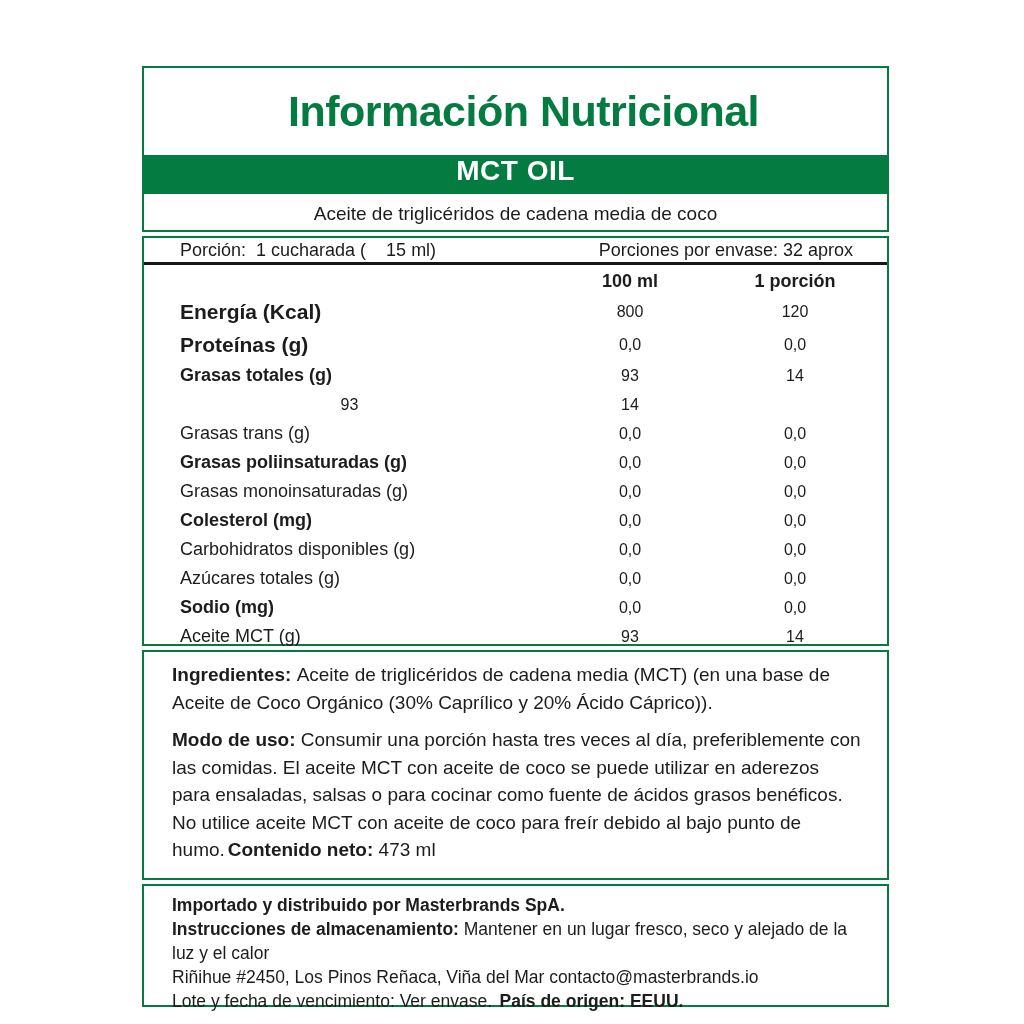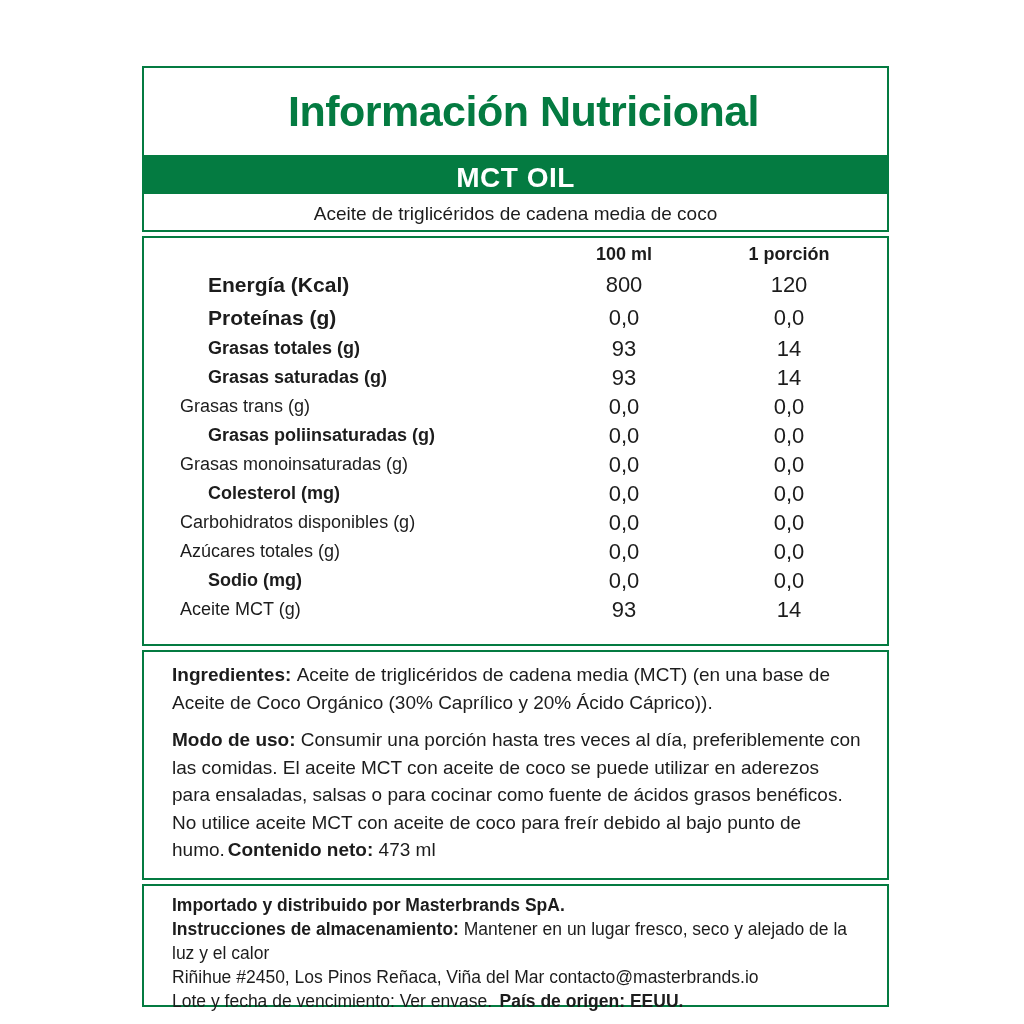--- a/index.html
+++ b/index.html
@@ -15,7 +15,7 @@
   .box-header { height:166px; }
   .title-area { height:87px; display:flex; align-items:center; justify-content:center;padding-left:16px; }
   .main-title { color:var(--green); font-size:43px; font-weight:bold; letter-spacing:-0.5px; }
-  .product-band { height:39px; background:var(--green); display:flex; align-items:flex-end; justify-content:center; }
+  .product-band { height:39px; background:var(--green); display:flex; align-items:flex-start; justify-content:center; }
   .product-name { color:#ffffff; font-size:28px; font-weight:bold; letter-spacing:0.5px; }
   .subtitle-area { height:40px; display:flex; align-items:center; justify-content:center; }
   .subtitle { font-size:19px; }

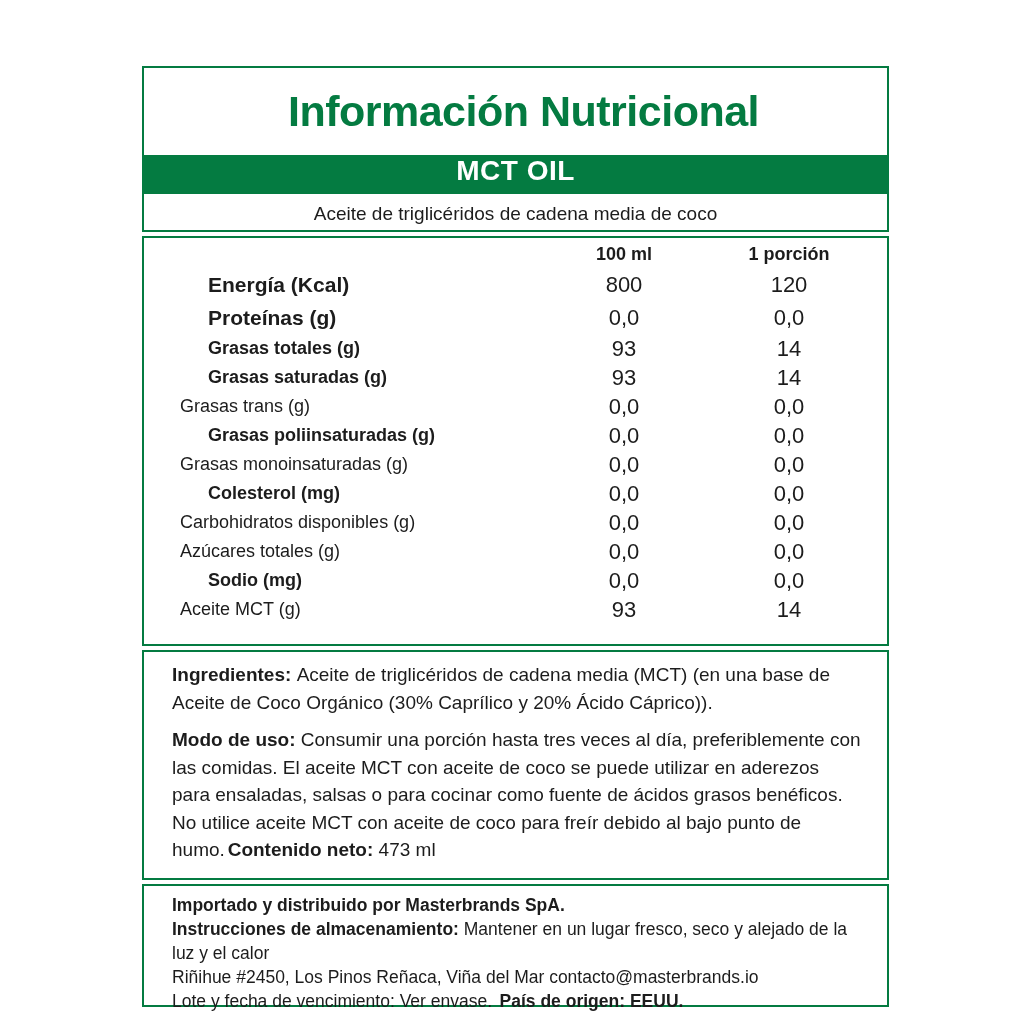--- a/index.html
+++ b/index.html
@@ -69,6 +69,10 @@
   <div class="gap"></div>
 
   <div class="box box-table">
+    <div class="serving-row">
+      <span class="serving-left">Porción:  1 cucharada (    15 ml)</span>
+      <span class="serving-right">Porciones por envase: 32 aprox</span>
+    </div>
 
     <div class="ntable">
       <div class="nrow nrow-head">

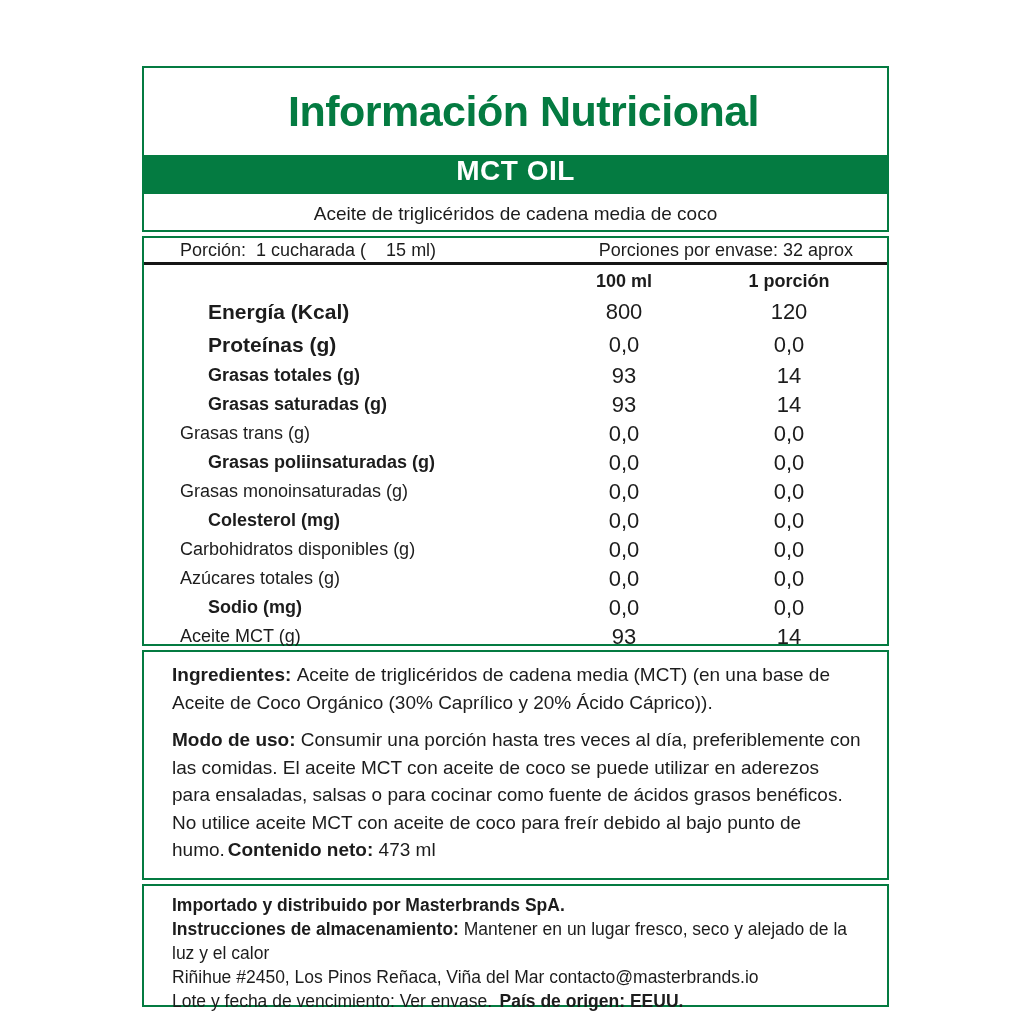--- a/index.html
+++ b/index.html
@@ -29,7 +29,7 @@
 
   .ntable { width:100%; }
   .nrow { display:grid; grid-template-columns:1fr 150px 180px; align-items:center;
-          height:29px; padding-right:8px; }
+          height:29px; padding-right:2px; }
   .nrow-head { height:28px; margin-top:2px; }
   .nrow-head .ncol { font-weight:bold; font-size:18px; }
   .nlabel { padding-left:36px; font-size:18px; }

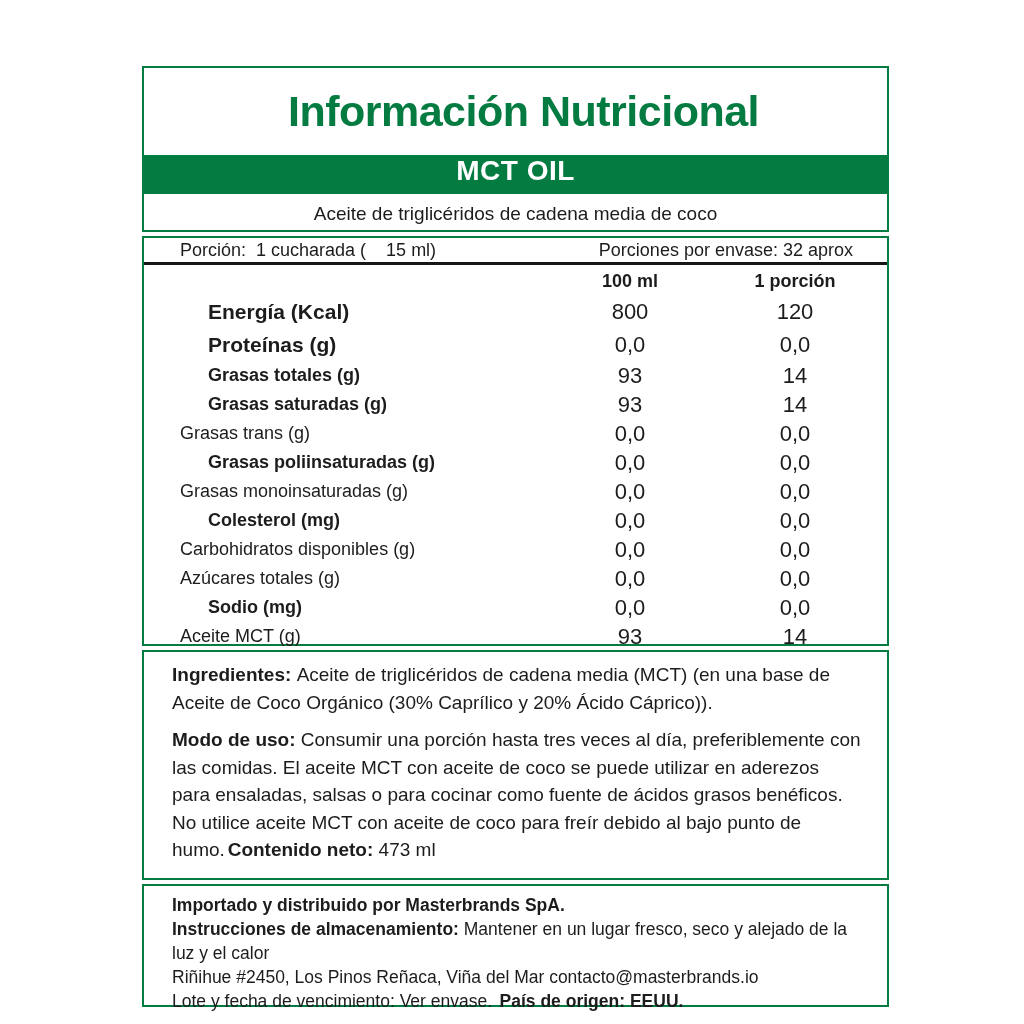--- a/index.html
+++ b/index.html
@@ -33,7 +33,7 @@
   .nrow-head { height:28px; margin-top:2px; }
   .nrow-head .ncol { font-weight:bold; font-size:18px; }
   .nlabel { padding-left:36px; font-size:18px; }
-  .nrow.bold .nlabel { font-weight:bold;margin-left:28px; }
+  .nrow.bold .nlabel { font-weight:bold; }
   .nrow.large { height:33px; }
   .nrow.large .nlabel { font-size:21px; }
   .ncol { text-align:center; font-size:22px; }

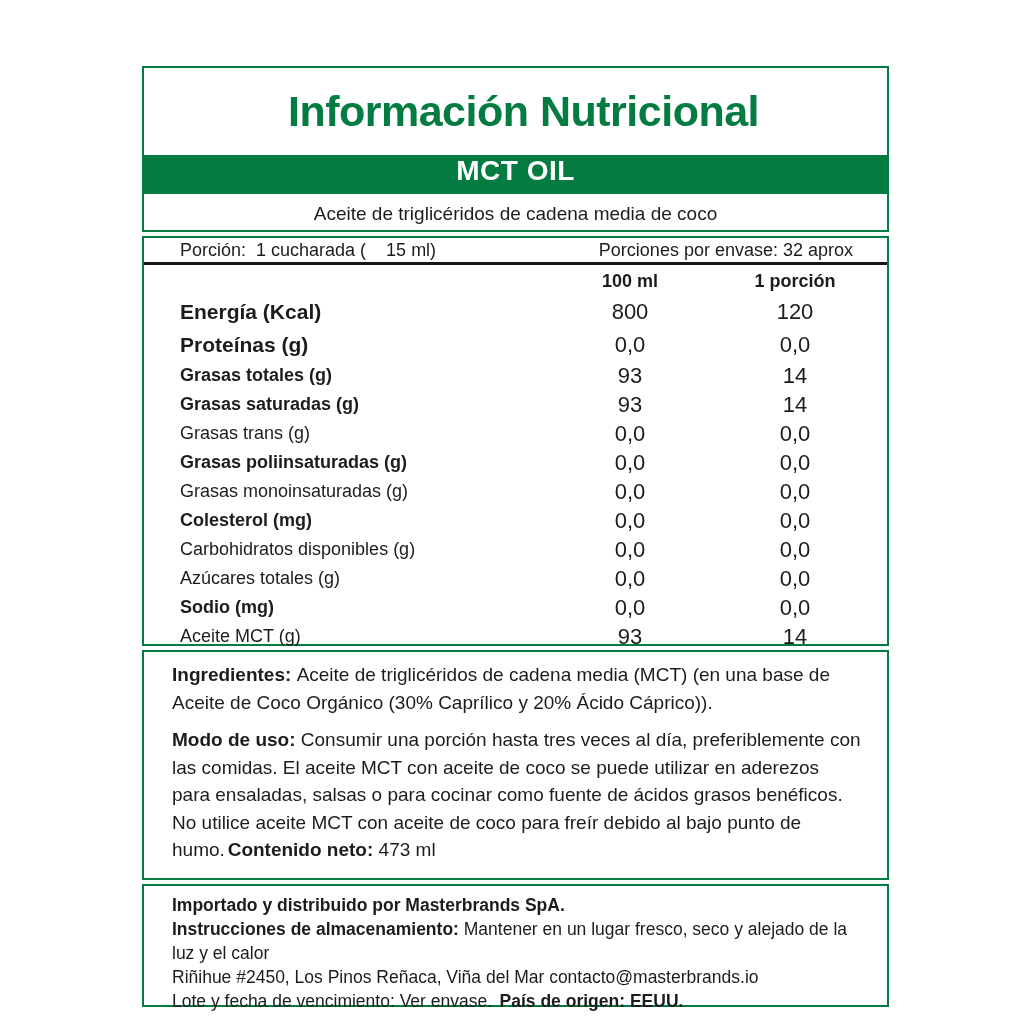--- a/index.html
+++ b/index.html
@@ -36,7 +36,7 @@
   .nrow.bold .nlabel { font-weight:bold; }
   .nrow.large { height:33px; }
   .nrow.large .nlabel { font-size:21px; }
-  .ncol { text-align:center; font-size:22px; }
+  .ncol { text-align:center; font-size:16px; }
 
   
   .box-ingredients { height:230px; padding:9px 26px 0 28px; font-size:19px; line-height:27.5px; }

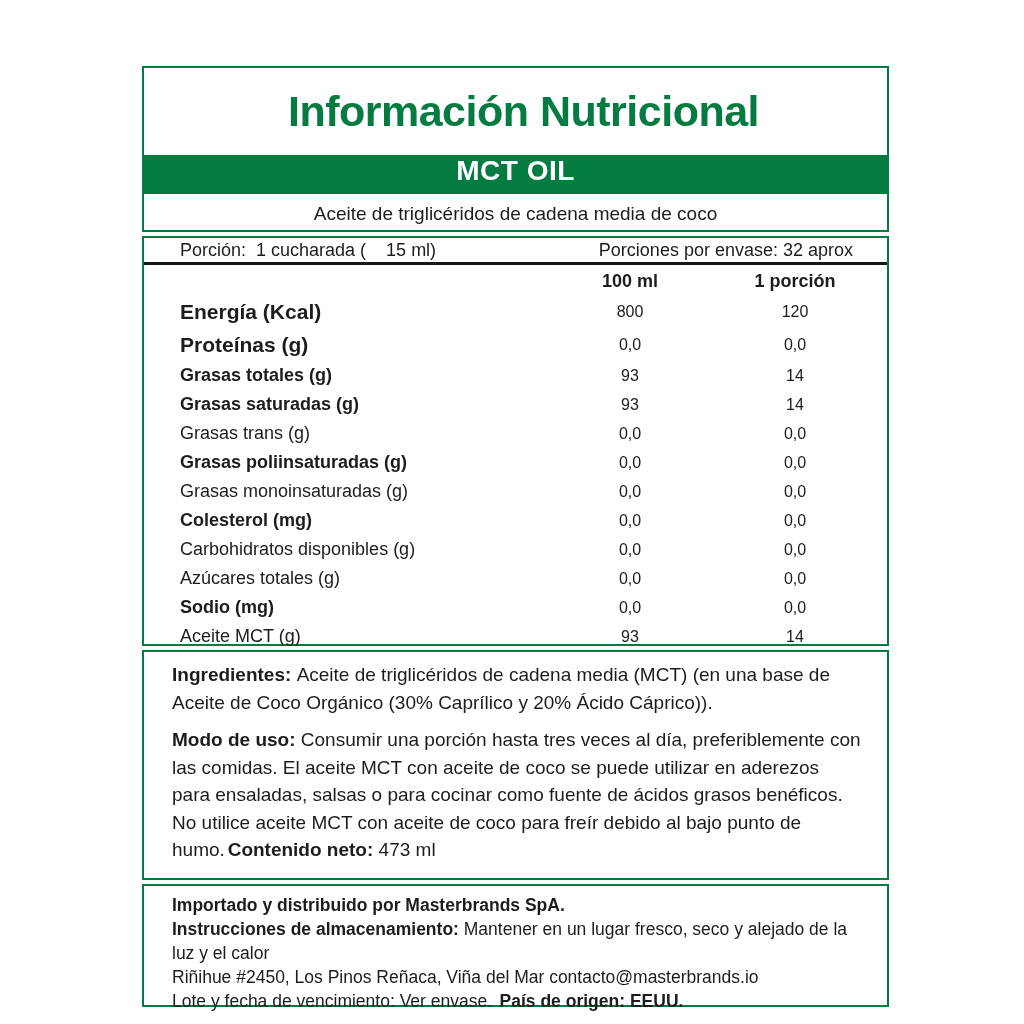--- a/index.html
+++ b/index.html
@@ -100,7 +100,6 @@
   </div>
 
   <div class="nrow bold">
-    <span class="nlabel">Grasas saturadas (g)</span>
     <span class="ncol">93</span>
     <span class="ncol">14</span>
   </div>

